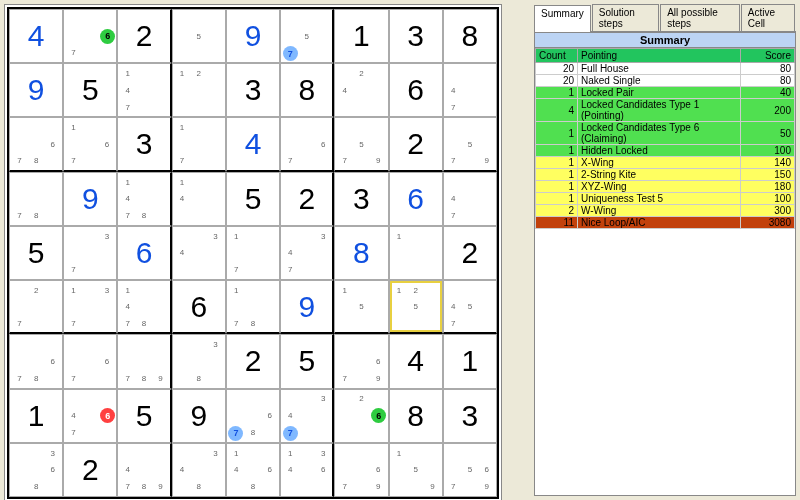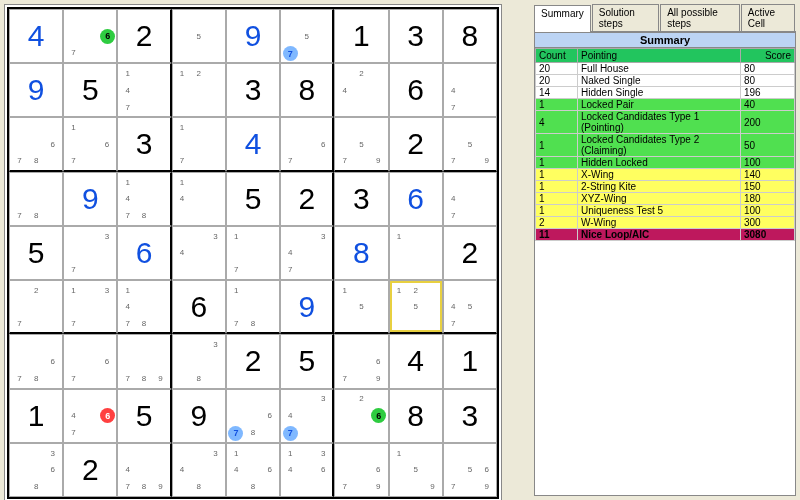--- a/index.html
+++ b/index.html
@@ -30,7 +30,7 @@
   table.sum { width: 100%; border-collapse: collapse; font-size: 10px; }
   table.sum th { background: #22c55e; border: 1px solid #aaa; padding: 1px 3px; text-align: left; font-weight: normal; }
   table.sum td { border: 1px solid #ccc; padding: 0 3px; }
-  table.sum td.r { text-align: left; }
+  table.sum td.r { text-align: right; }
   .row-white { background: #fff; }
   .row-green { background: #50e050; }
   .row-yellow { background: #ffff60; }

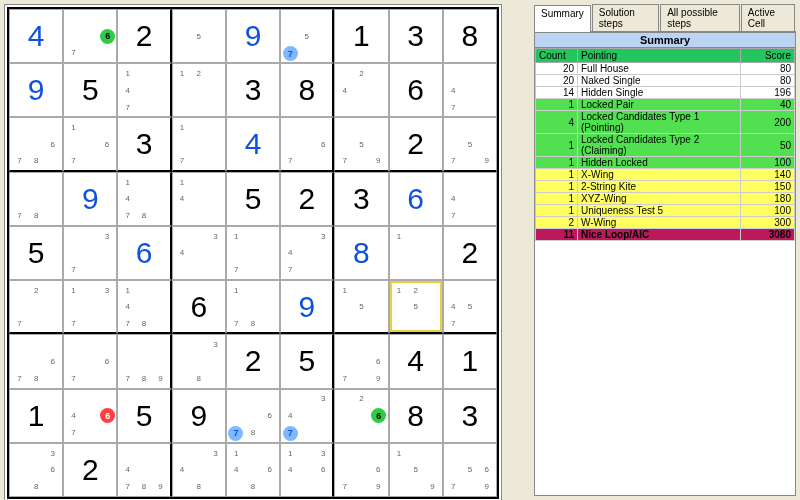--- a/index.html
+++ b/index.html
@@ -784,11 +784,6 @@
               <td>Naked Single</td>
               <td class="r">80</td>
             </tr>
-            <tr class="row-white">
-              <td class="r">14</td>
-              <td>Hidden Single</td>
-              <td class="r">196</td>
-            </tr>
             <tr class="row-green">
               <td class="r">1</td>
               <td>Locked Pair</td>

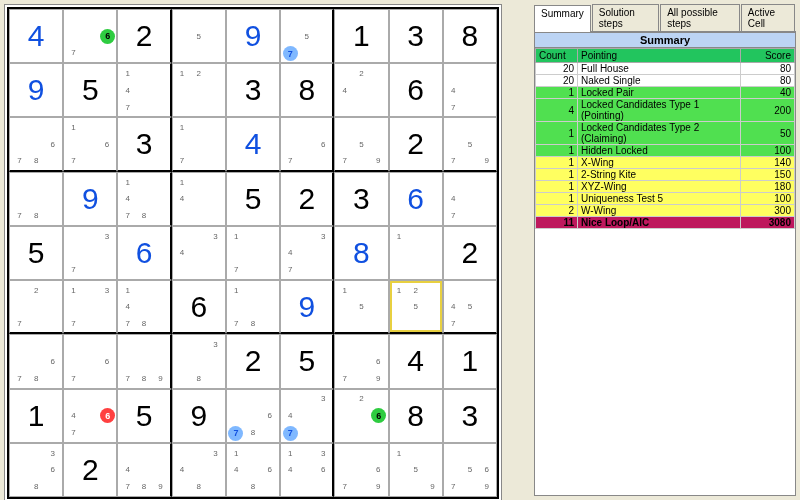--- a/index.html
+++ b/index.html
@@ -796,7 +796,7 @@
             </tr>
             <tr class="row-green">
               <td class="r">1</td>
-              <td>Locked Candidates Type 2 (Claiming)</td>
+              <td>Locked Candidates Type 6 (Claiming)</td>
               <td class="r">50</td>
             </tr>
             <tr class="row-green">

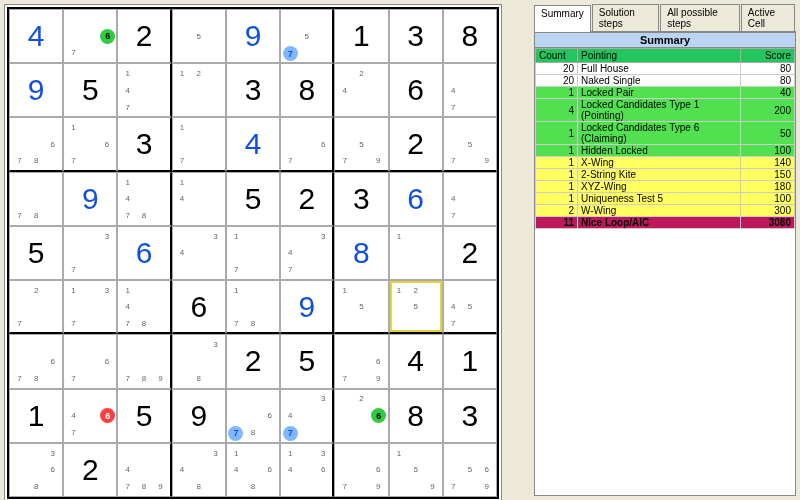--- a/index.html
+++ b/index.html
@@ -34,7 +34,7 @@
   .row-white { background: #fff; }
   .row-green { background: #50e050; }
   .row-yellow { background: #ffff60; }
-  .row-orange { background: #be185d; font-weight: bold; }
+  .row-orange { background: #c2410c; }
 </style>
 </head>
 <body>

